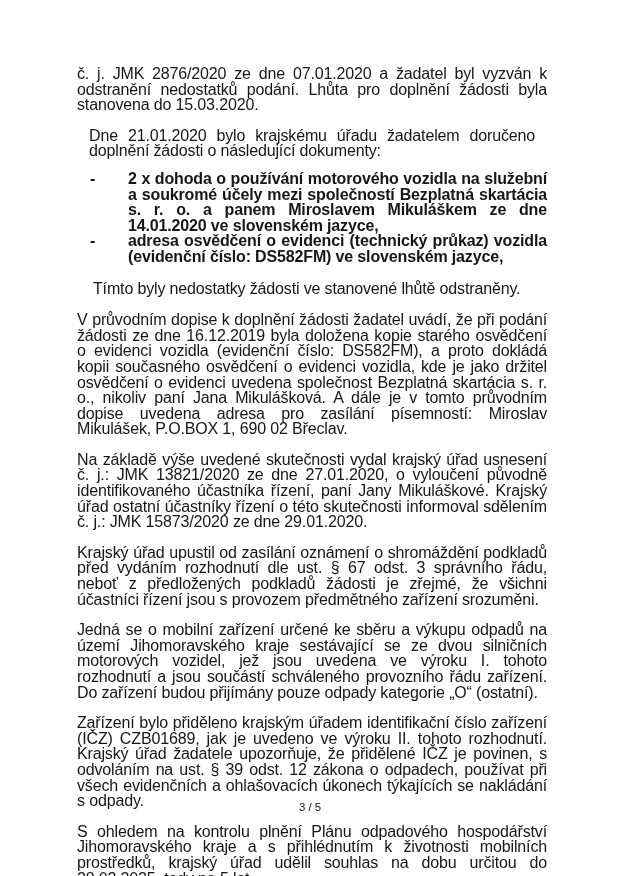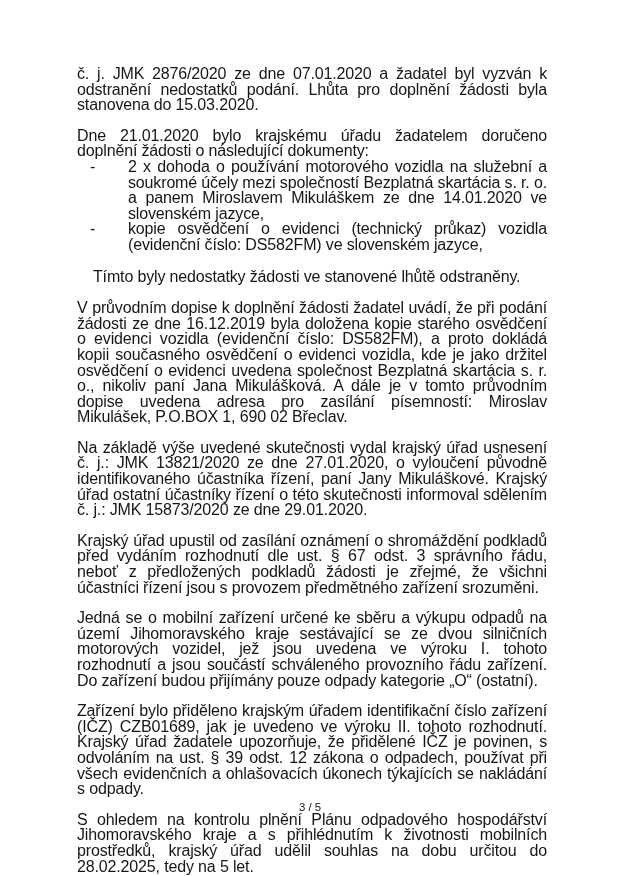--- a/index.html
+++ b/index.html
@@ -64,7 +64,7 @@
   <p class="para">č. j. JMK 2876/2020 ze dne 07.01.2020 a žadatel byl vyzván k odstranění nedostatků podání. Lhůta pro doplnění žádosti byla stanovena do 15.03.2020.</p>
 
   <div class="block">
-    <div class="para" style="margin:0">Dne 21.01.2020 bylo krajskému úřadu žadatelem doručeno doplnění žádosti o následující dokumenty:</div>
+    <div class="para" style="margin:12px">Dne 21.01.2020 bylo krajskému úřadu žadatelem doručeno doplnění žádosti o následující dokumenty:</div>
     <ul class="dash-list">
       <li>2 x dohoda o používání motorového vozidla na služební a soukromé účely mezi společností Bezplatná skartácia s. r. o. a panem Miroslavem Mikuláškem ze dne 14.01.2020 ve slovenském jazyce,</li>
       <li>kopie osvědčení o evidenci (technický průkaz) vozidla (evidenční číslo: DS582FM) ve slovenském jazyce,</li>

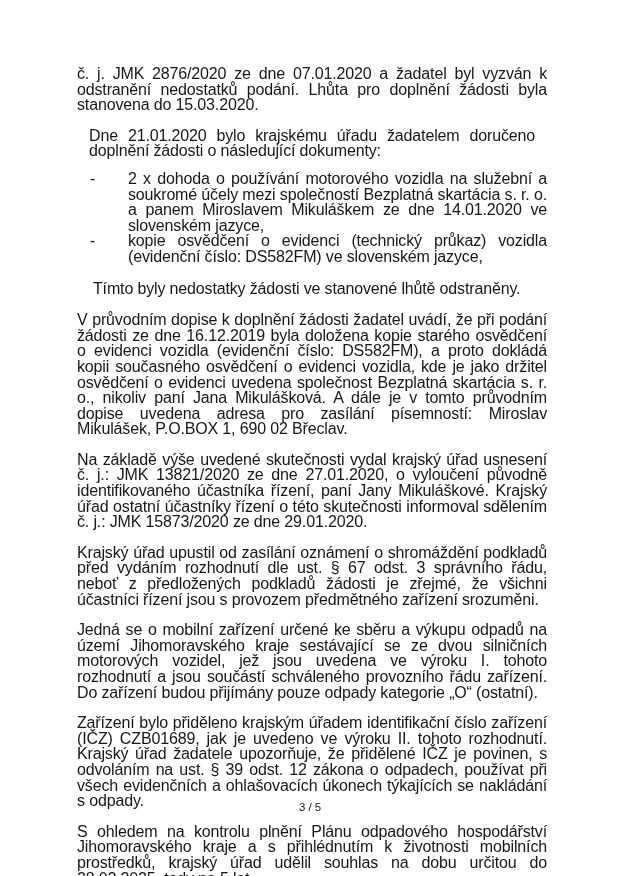--- a/index.html
+++ b/index.html
@@ -32,6 +32,7 @@
       list-style: none;
       margin: 0;
       padding: 0 0 0 51px;
+      font-weight: bold;
     }
     ul.dash-list li {
       position: relative;

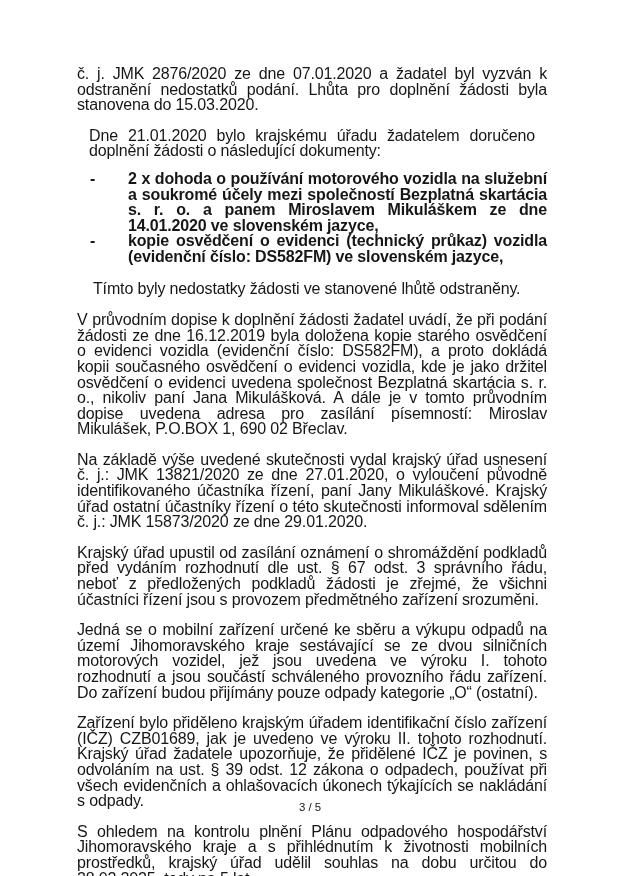--- a/index.html
+++ b/index.html
@@ -68,7 +68,7 @@
     <div class="para" style="margin:12px">Dne 21.01.2020 bylo krajskému úřadu žadatelem doručeno doplnění žádosti o následující dokumenty:</div>
     <ul class="dash-list">
       <li>2 x dohoda o používání motorového vozidla na služební a soukromé účely mezi společností Bezplatná skartácia s. r. o. a panem Miroslavem Mikuláškem ze dne 14.01.2020 ve slovenském jazyce,</li>
-      <li>kopie osvědčení o evidenci (technický průkaz) vozidla (evidenční číslo: DS582FM) ve slovenském jazyce,</li>
+      <li>adresa osvědčení o evidenci (technický průkaz) vozidla (evidenční číslo: DS582FM) ve slovenském jazyce,</li>
     </ul>
     <div class="closing">Tímto byly nedostatky žádosti ve stanovené lhůtě odstraněny.</div>
   </div>

